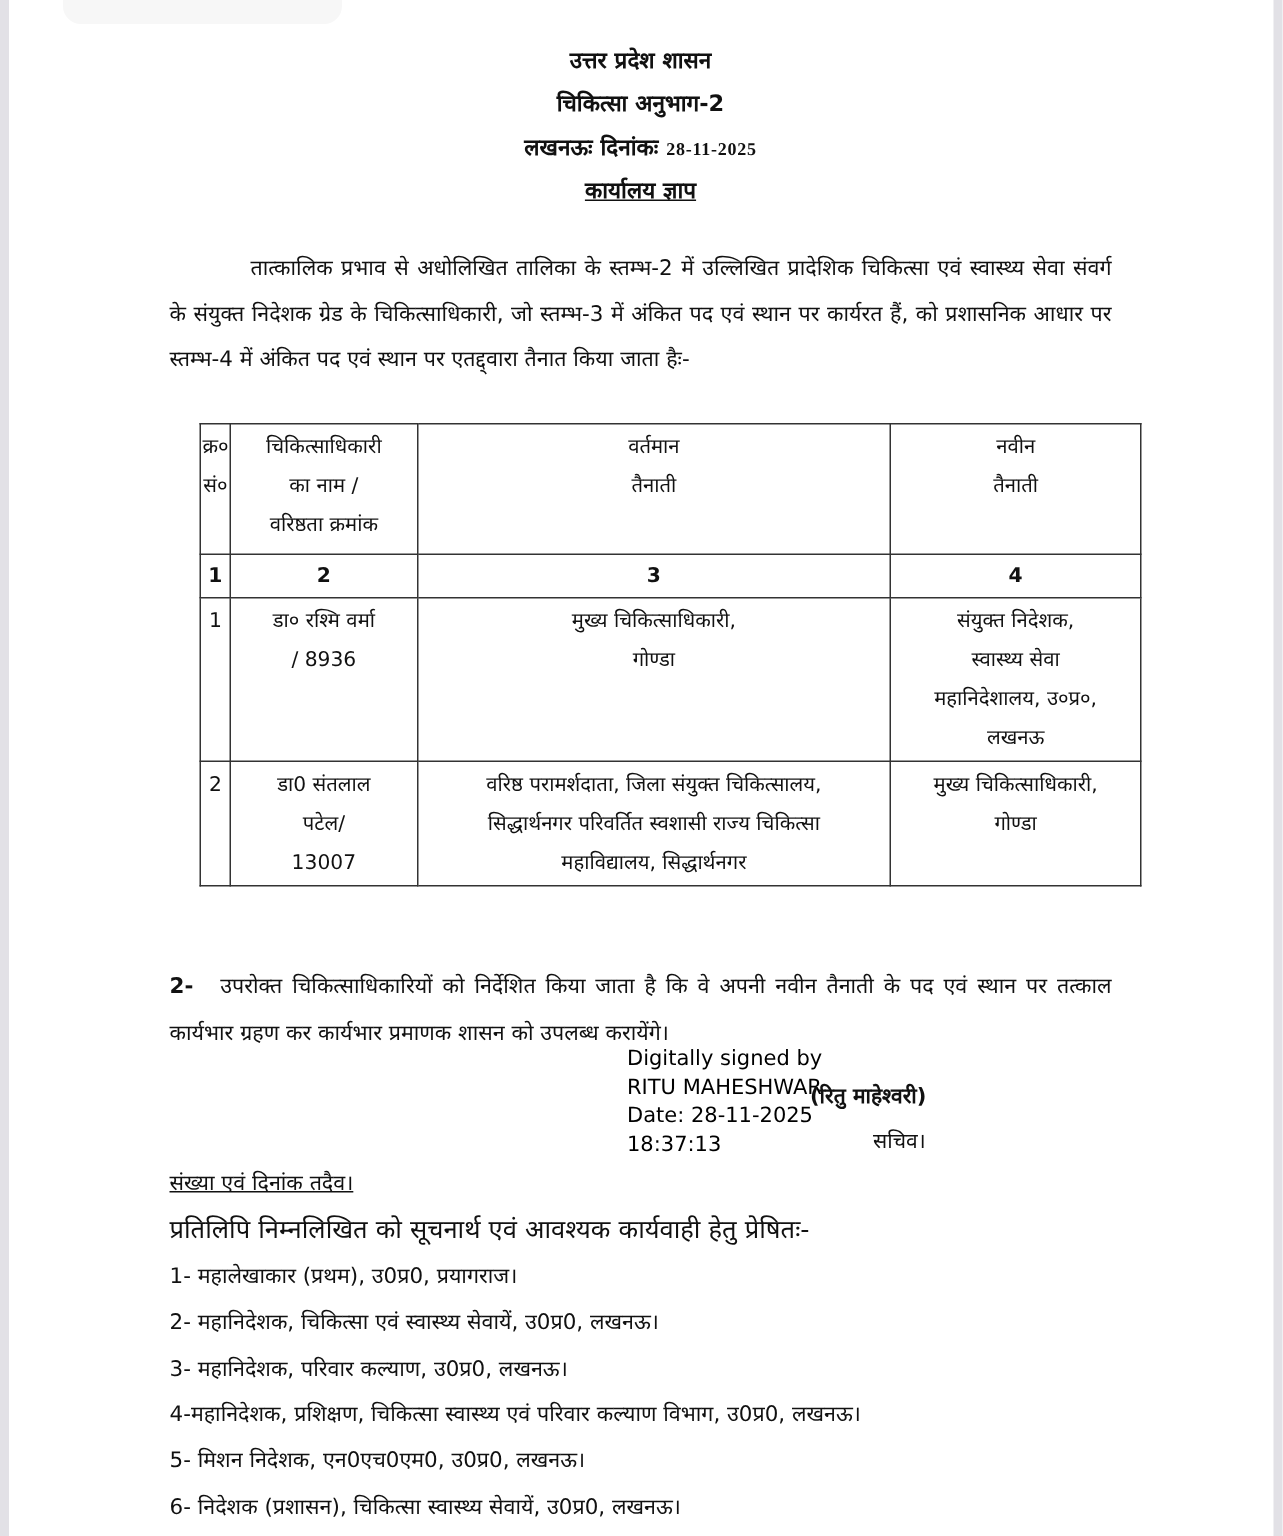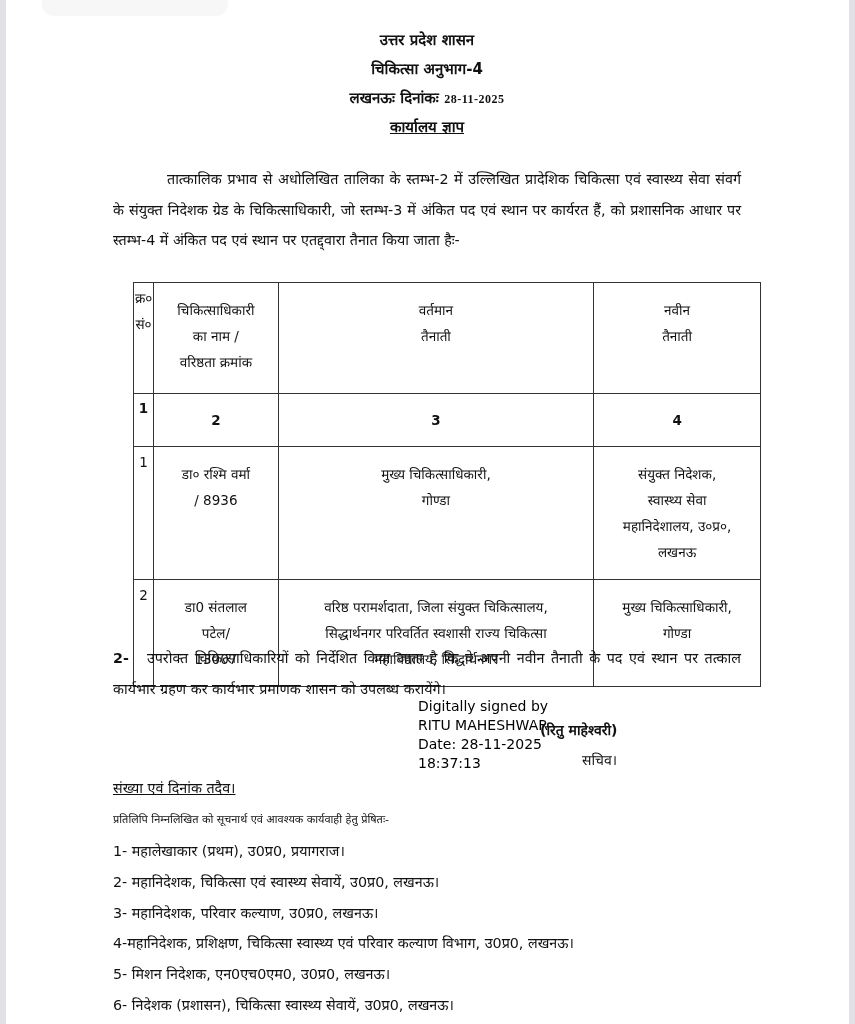--- a/index.html
+++ b/index.html
@@ -59,7 +59,7 @@
 
 <div class="page">
   <div class="hdr hdr1">उत्तर प्रदेश शासन</div>
-  <div class="hdr hdr2">चिकित्सा अनुभाग-4</div>
+  <div class="hdr hdr2">चिकित्सा अनुभाग-2</div>
   <div class="hdr hdr3">
     <span>लखनऊः दिनांकः</span>
     <span class="date">28-11-2025</span>

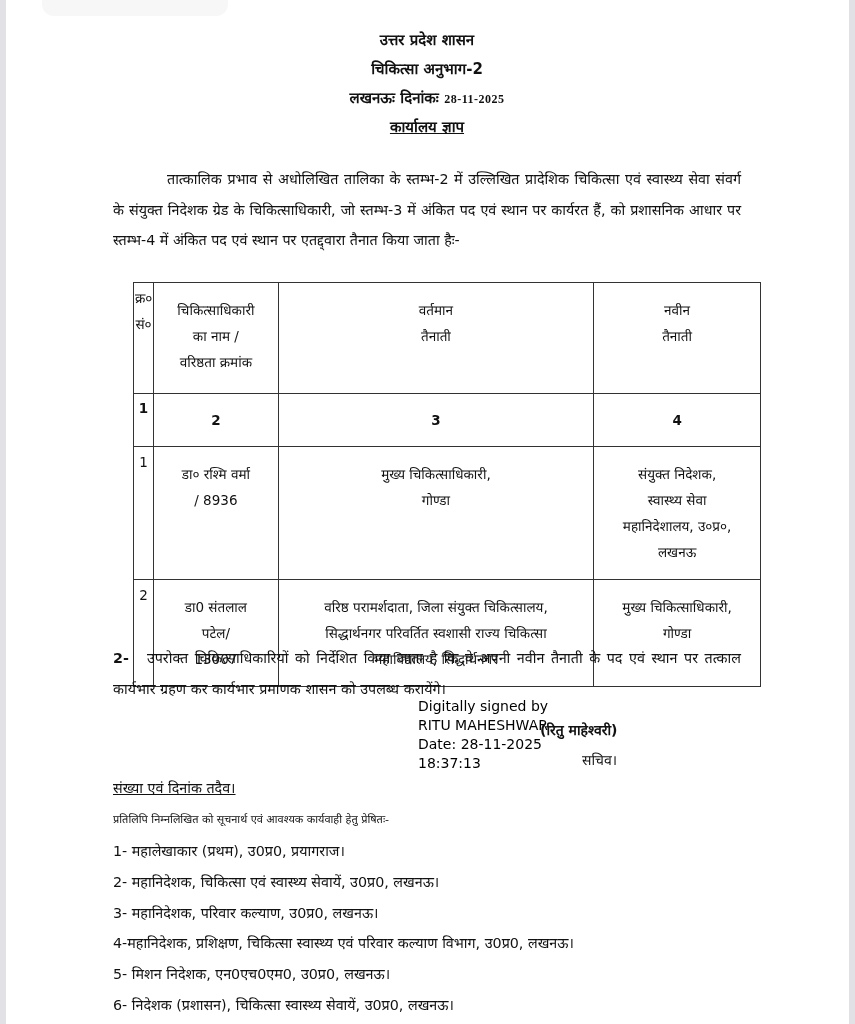--- a/index.html
+++ b/index.html
@@ -27,7 +27,7 @@
     position: absolute; left: 0; top: 282px; width: 628px;
     border-collapse: collapse; font-size: 13.5px; table-layout: fixed; margin-left: 20px;
   }
-  table.tbl td { border: 1.5px solid #333; vertical-align: top; text-align: center; padding: 14px 4px; line-height: 26px; }
+  table.tbl td { border: 1.5px solid #333; vertical-align: top; text-align: center; padding: 2px 4px; line-height: 26px; }
   .c1 { width: 17px; padding: 2px 1px !important; }
   .c2 { width: 115px; }
   .c3 { width: 305px; }

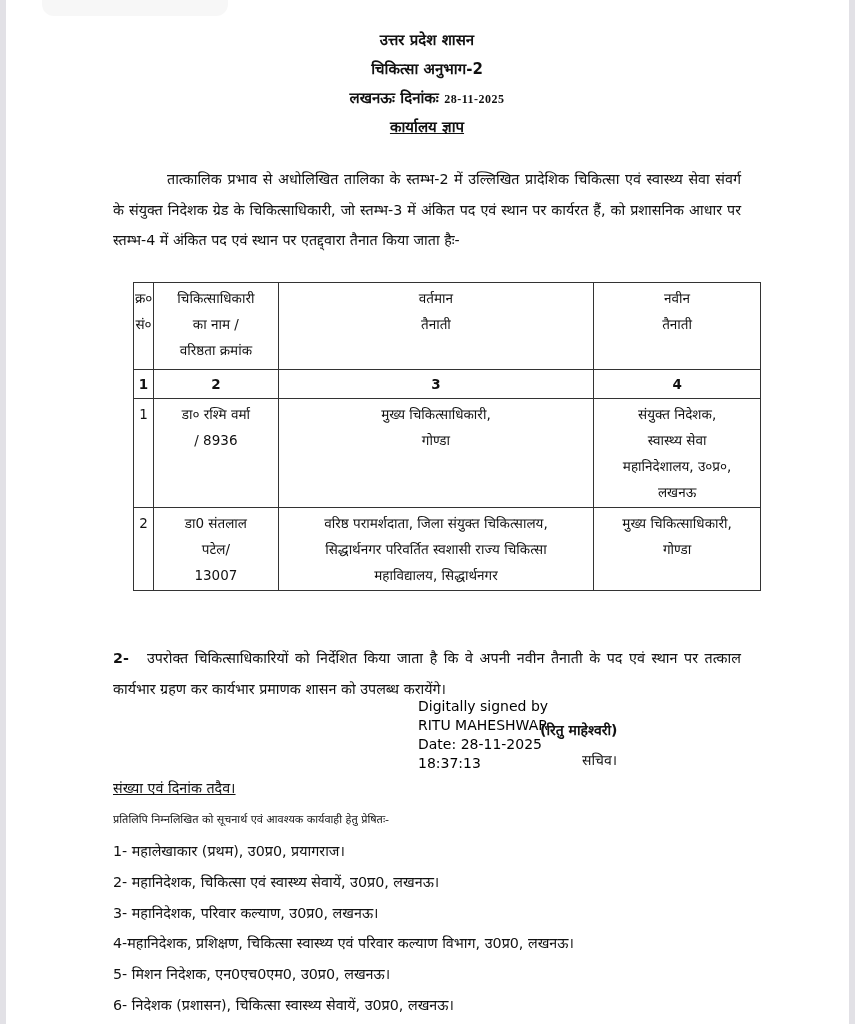--- a/index.html
+++ b/index.html
@@ -46,7 +46,7 @@
   .sig-post { position: absolute; left: 582px; top: 750px; font-size: 14px; }
 
   .ref { position: absolute; left: 113px; top: 778px; font-size: 14.3px; font-weight: normal; text-decoration: underline; }
-  .cc-intro { position: absolute; left: 113px; top: 806px; font-size: 11px; line-height: 28px; }
+  .cc-intro { position: absolute; left: 113px; top: 806px; font-size: 17px; line-height: 28px; }
   .cc-list { position: absolute; left: 113px; top: 836px; margin: 0; padding: 0; list-style: none; font-size: 14.3px; }
   .cc-list li { height: 30.8px; line-height: 30.8px; white-space: nowrap; }
 </style>

